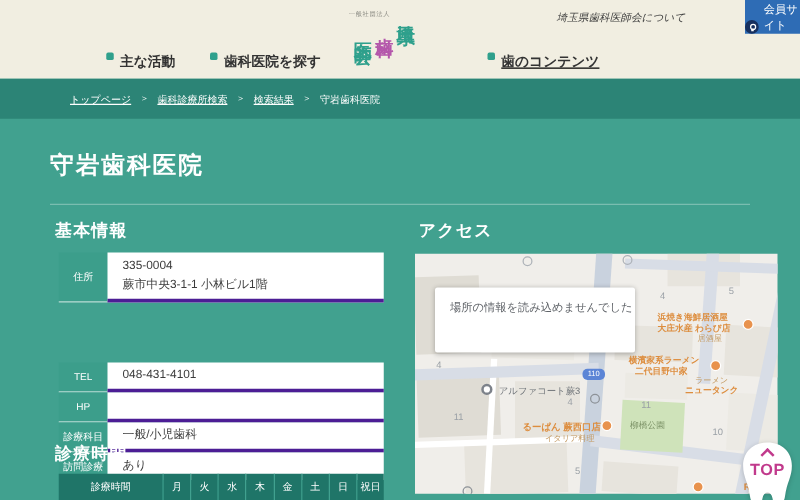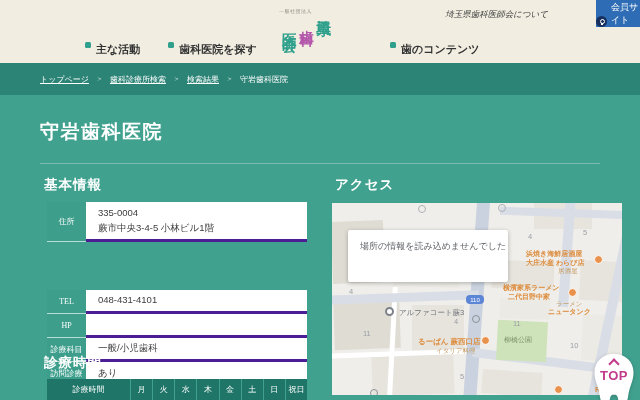--- a/index.html
+++ b/index.html
@@ -27,7 +27,7 @@
   .lc3{color:#2fa08c;margin-top:16px;}
   .nav-group{position:absolute;top:42px;display:flex;align-items:center;}
   .nav-left{left:85px;gap:28px;}
-  .nav-right{left:390px;gap:26px;}
+  .nav-right{left:390px;gap:26px;text-decoration:underline;}
   .nav-item{display:flex;gap:5px;font-size:11px;font-weight:bold;color:#333;cursor:pointer;white-space:nowrap;}
   .bullet{width:6px;height:6px;background:#2fa08c;border-radius:1.5px;flex:0 0 auto;}
   

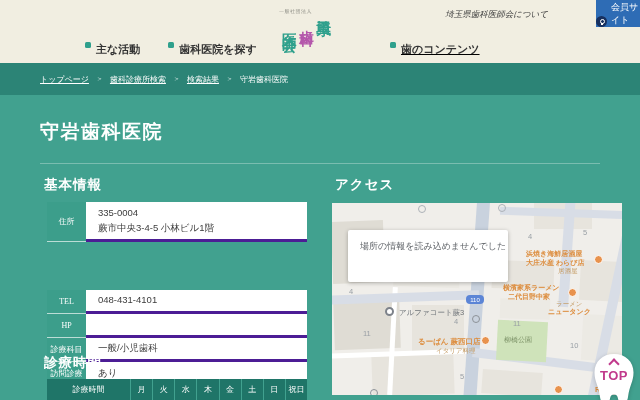--- a/index.html
+++ b/index.html
@@ -33,7 +33,7 @@
   
   .breadcrumb{
     position:absolute;left:0;top:63px;width:640px;height:32px;background:#2c8476;
-    display:flex;align-items:center;padding-left:40px;box-sizing:border-box;gap:7px;
+    display:flex;align-items:center;padding-left:56px;box-sizing:border-box;gap:7px;
     font-size:8px;color:#fff;
   }
   .bc-link{text-decoration:underline;cursor:pointer;}

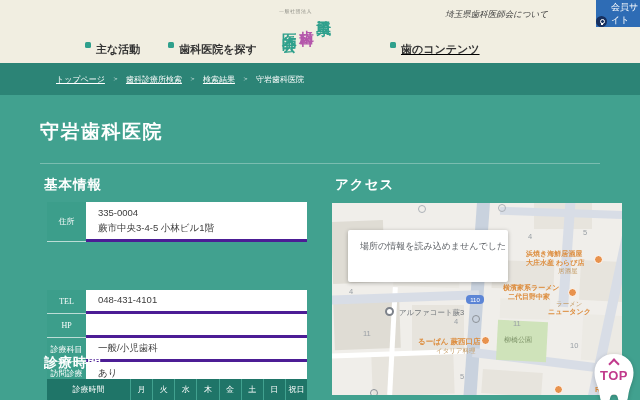--- a/index.html
+++ b/index.html
@@ -48,7 +48,7 @@
   .info-label{
     width:39px;flex:0 0 auto;background:#3c9e8b;color:#fff;font-size:8px;
     display:flex;align-items:center;justify-content:center;text-align:center;
-    border-bottom:1px solid rgba(255,255,255,.65);box-sizing:border-box;font-family:Liberation Serif, serif;
+    border-bottom:1px solid rgba(255,255,255,.65);box-sizing:border-box;
   }
   .info-value{
     flex:1;background:#fff;color:#3c3c3c;font-size:9.5px;

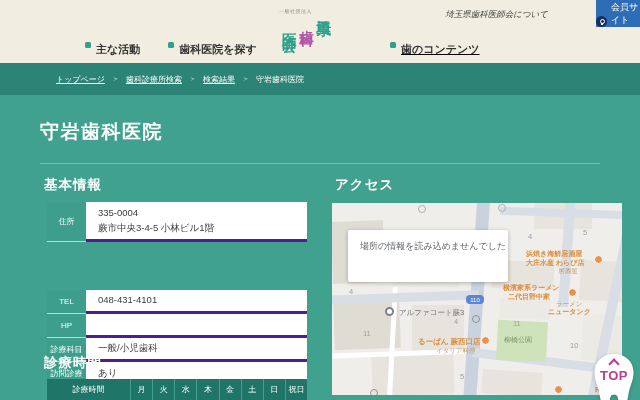--- a/index.html
+++ b/index.html
@@ -157,7 +157,7 @@
       <div class="info-label">住所</div>
       <div class="info-value">
         <span>335-0004</span>
-        <span>蕨市中央3-4-5 小林ビル1階</span>
+        <span>蕨市中央3-1-1 小林ビル1階</span>
       </div>
     </div>
     <div class="info-row r1">

